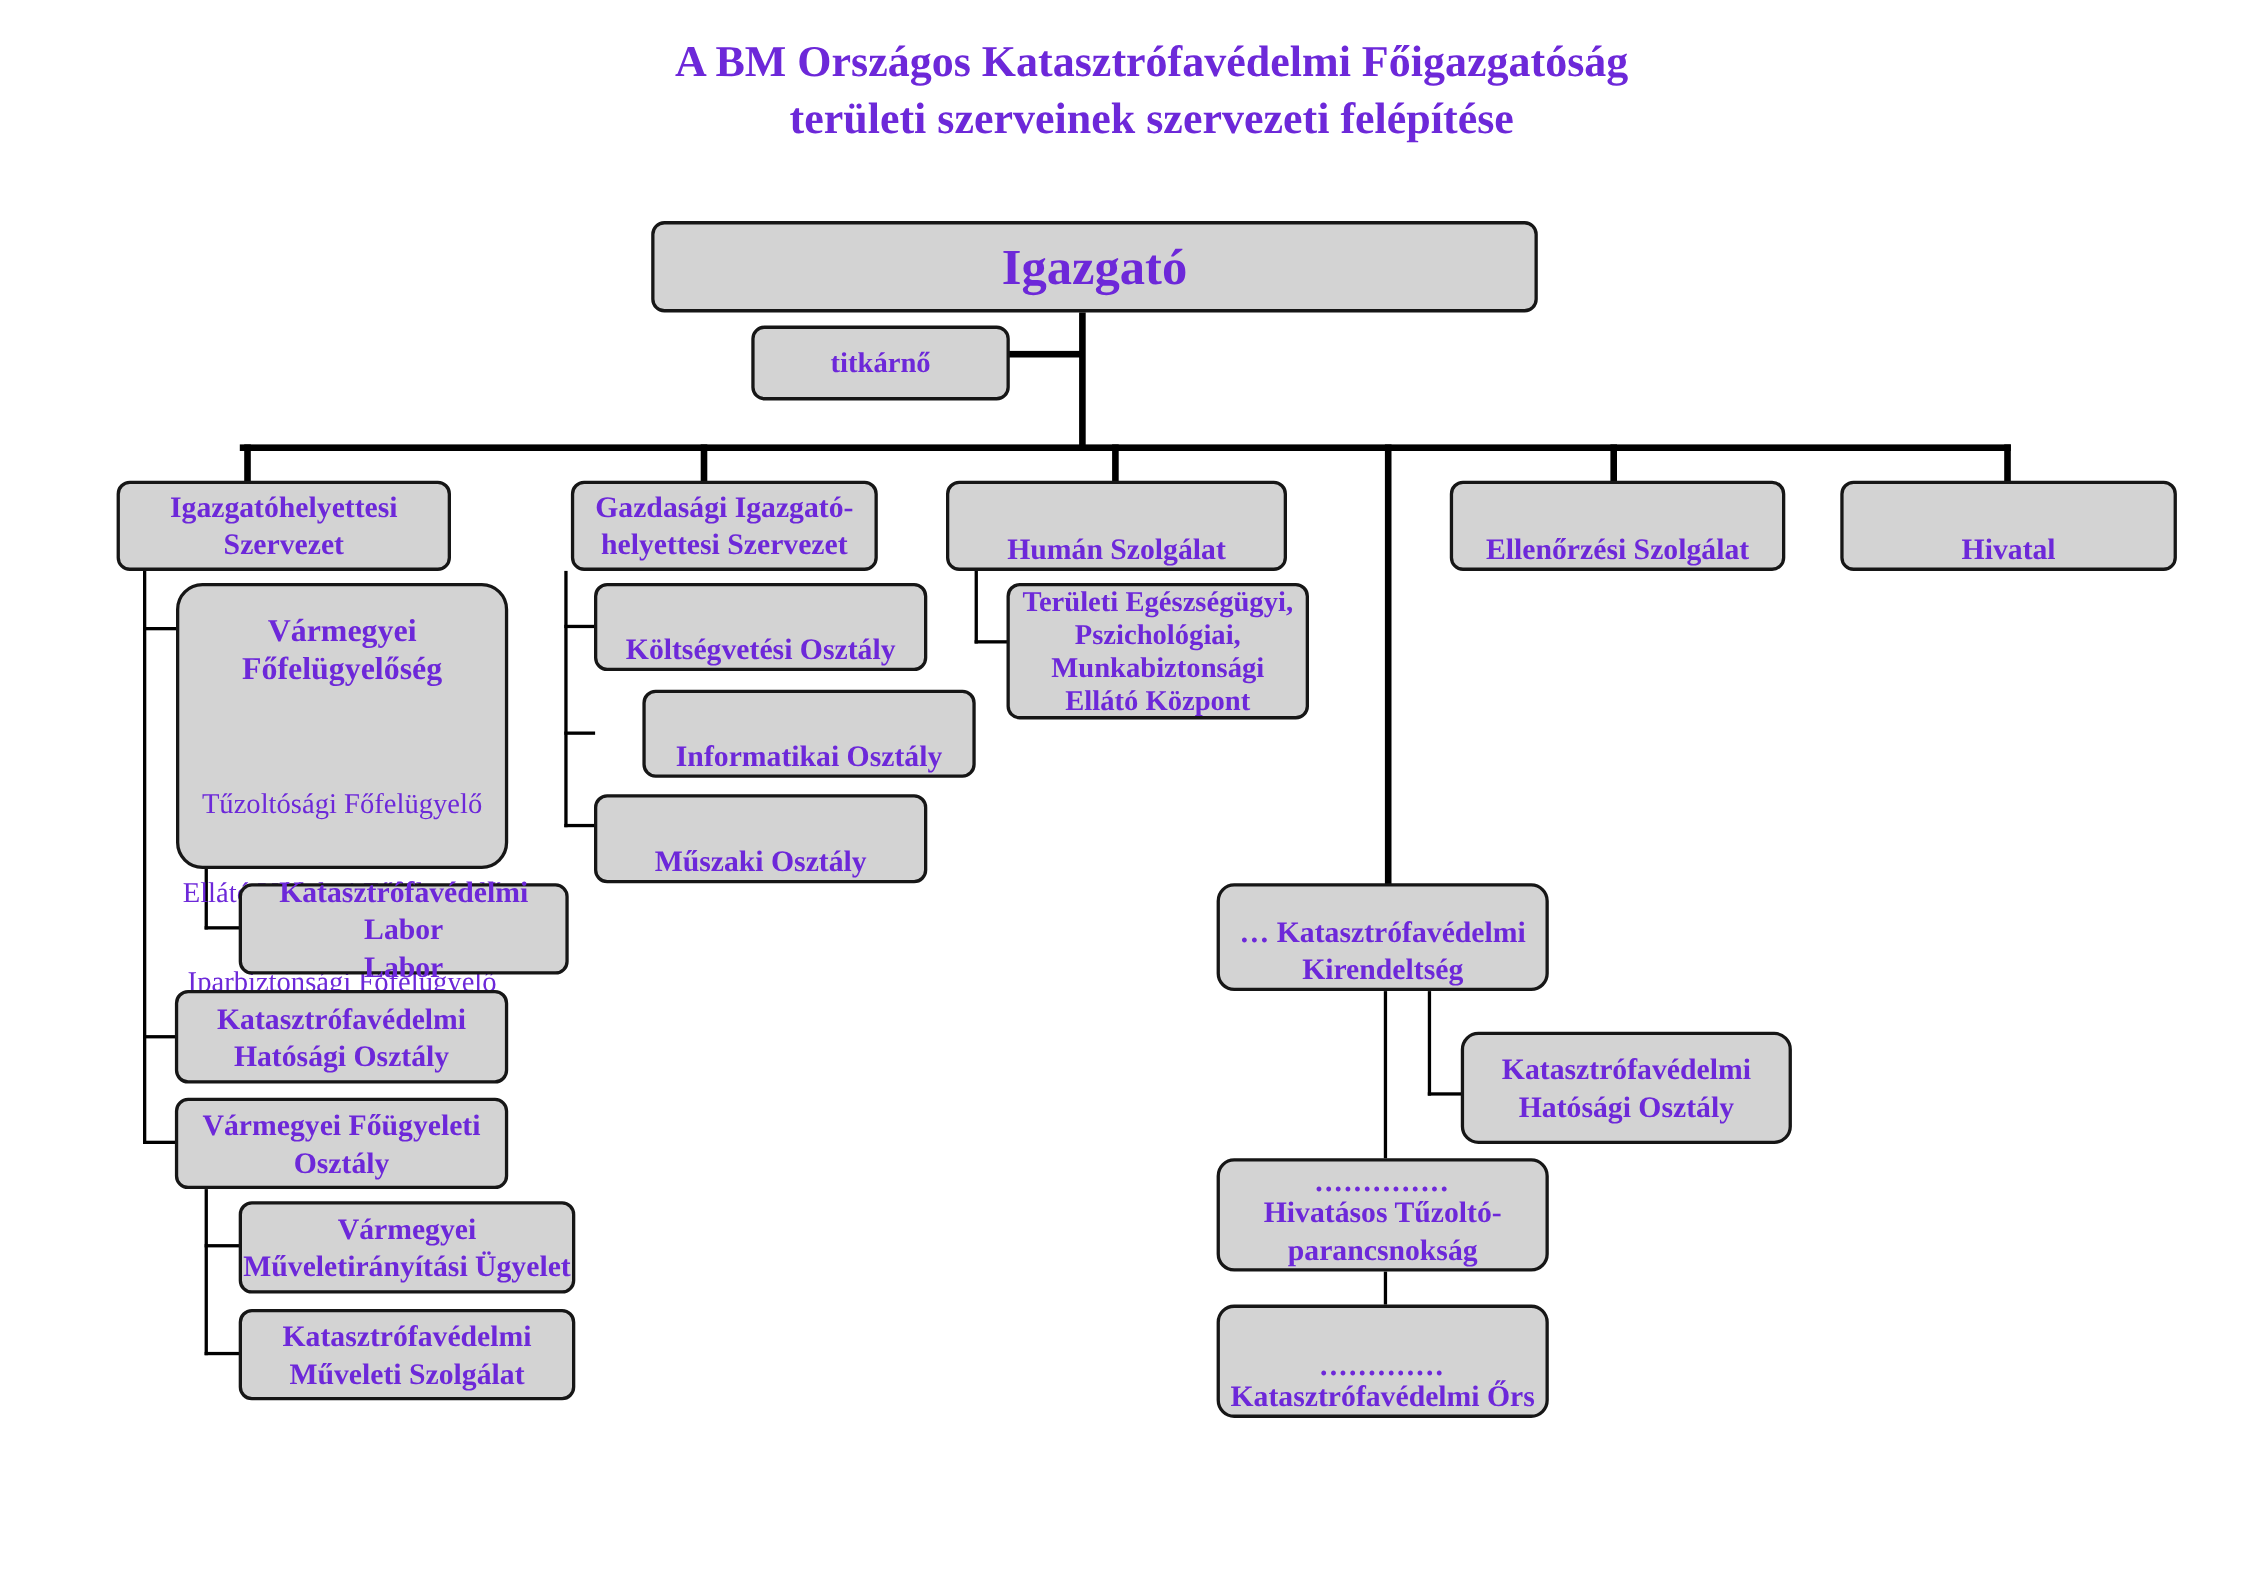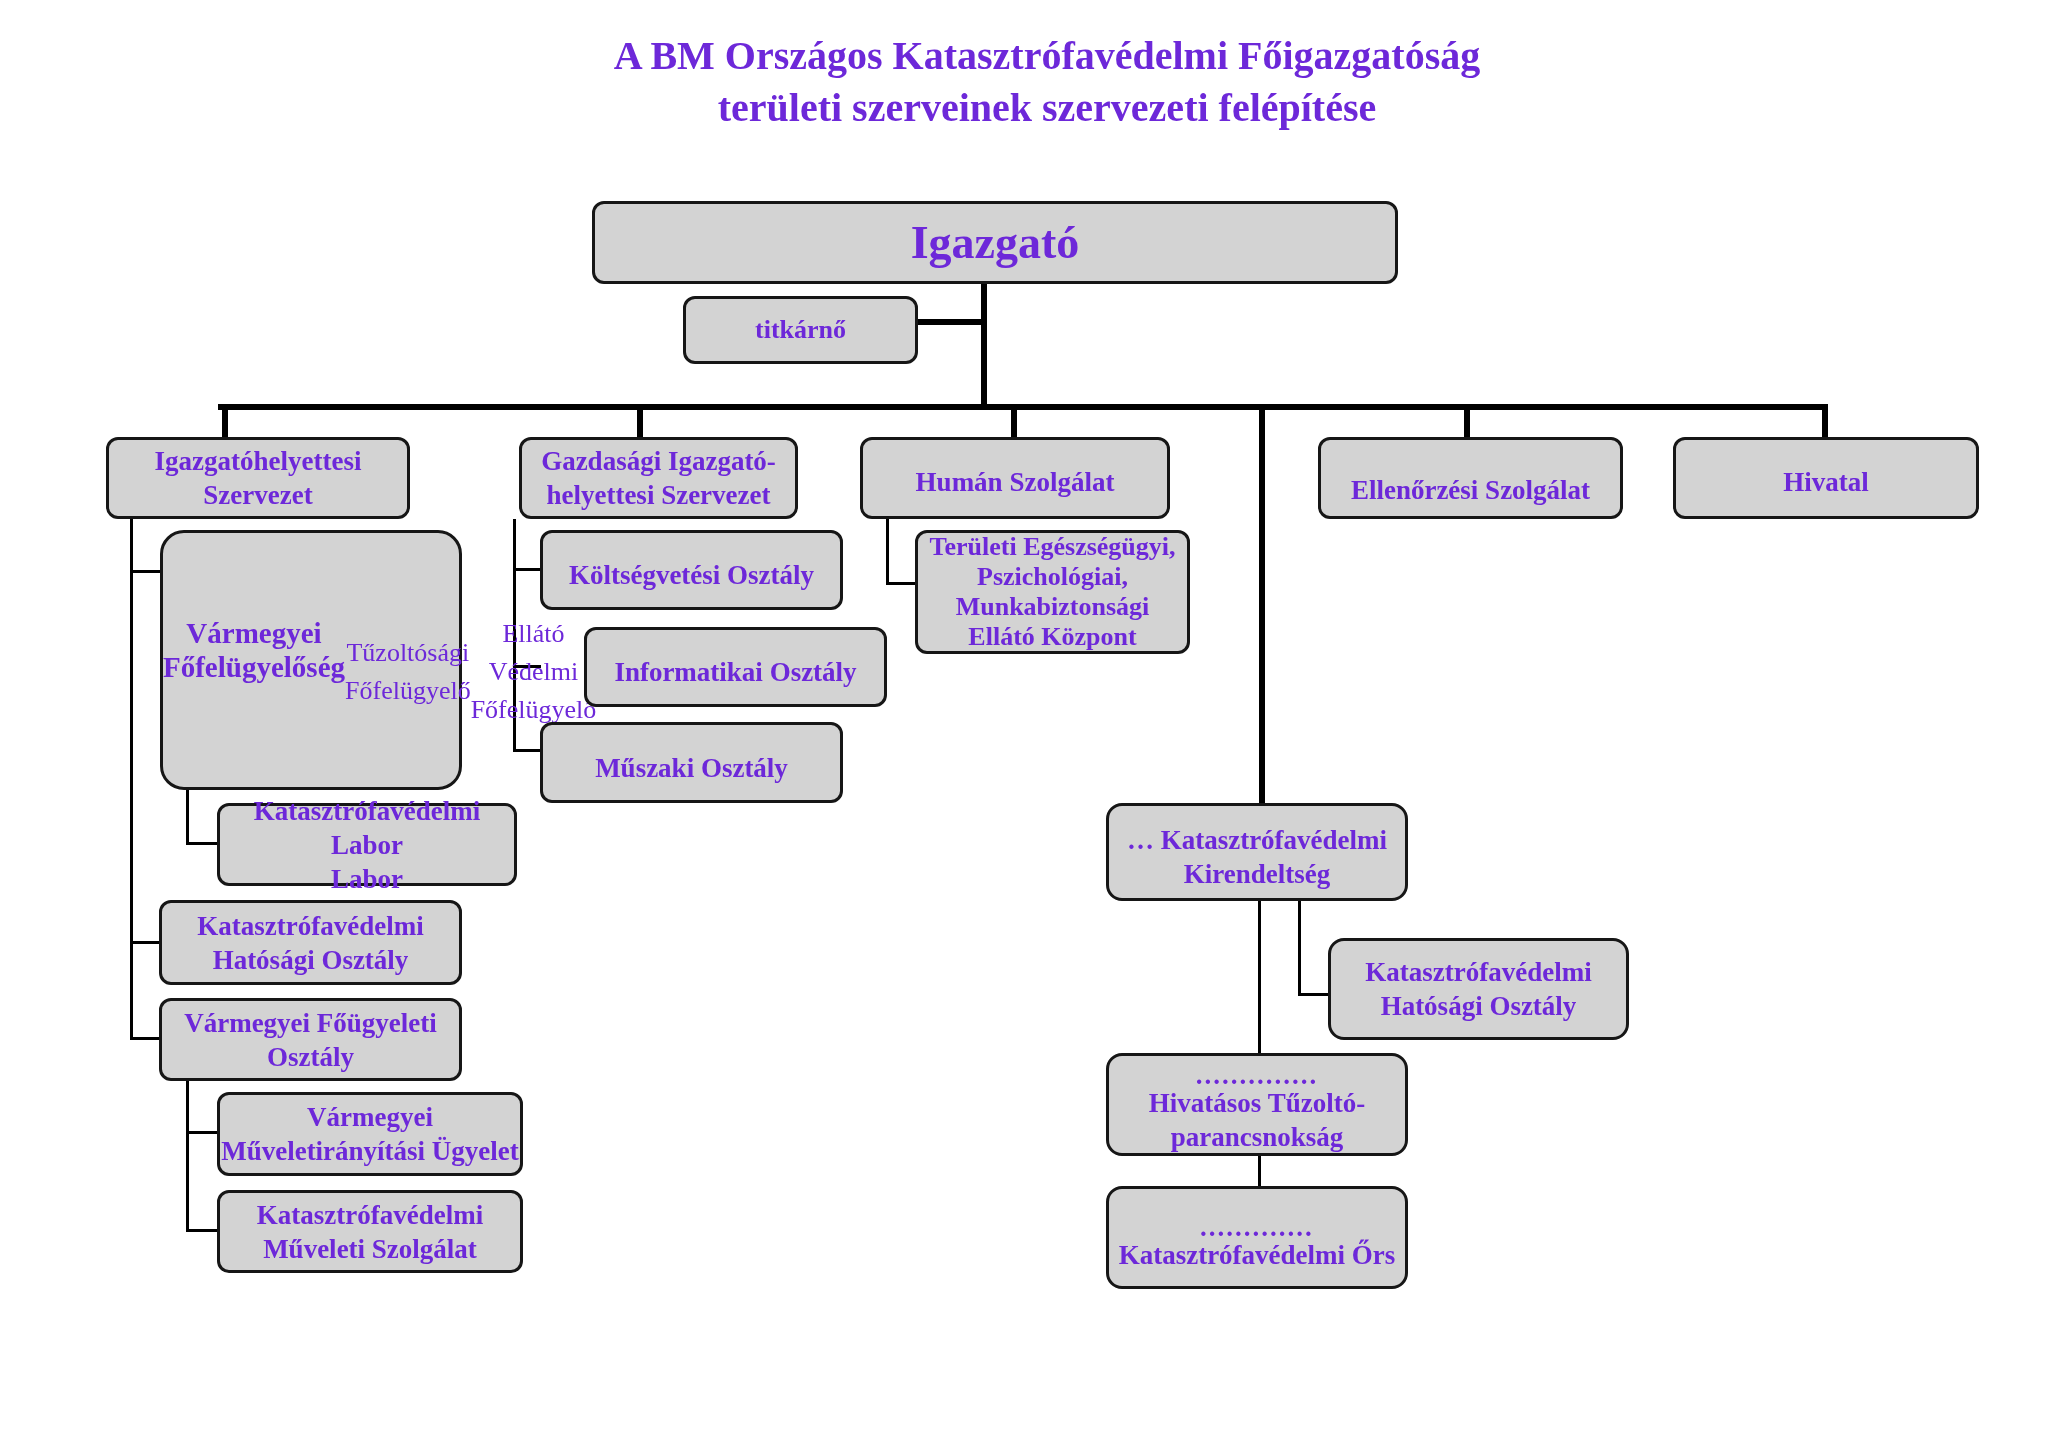--- a/index.html
+++ b/index.html
@@ -34,7 +34,7 @@
     line-height:34px;
   }
   .box .label{white-space:pre-line;}
-  .box.top{align-items:center;}
+  .box.top{align-items:flex-end;}
   .line{position:absolute;background:#000;}
   .thin{background:#1a1a1a;}
   #igazgato{font-size:46px;}

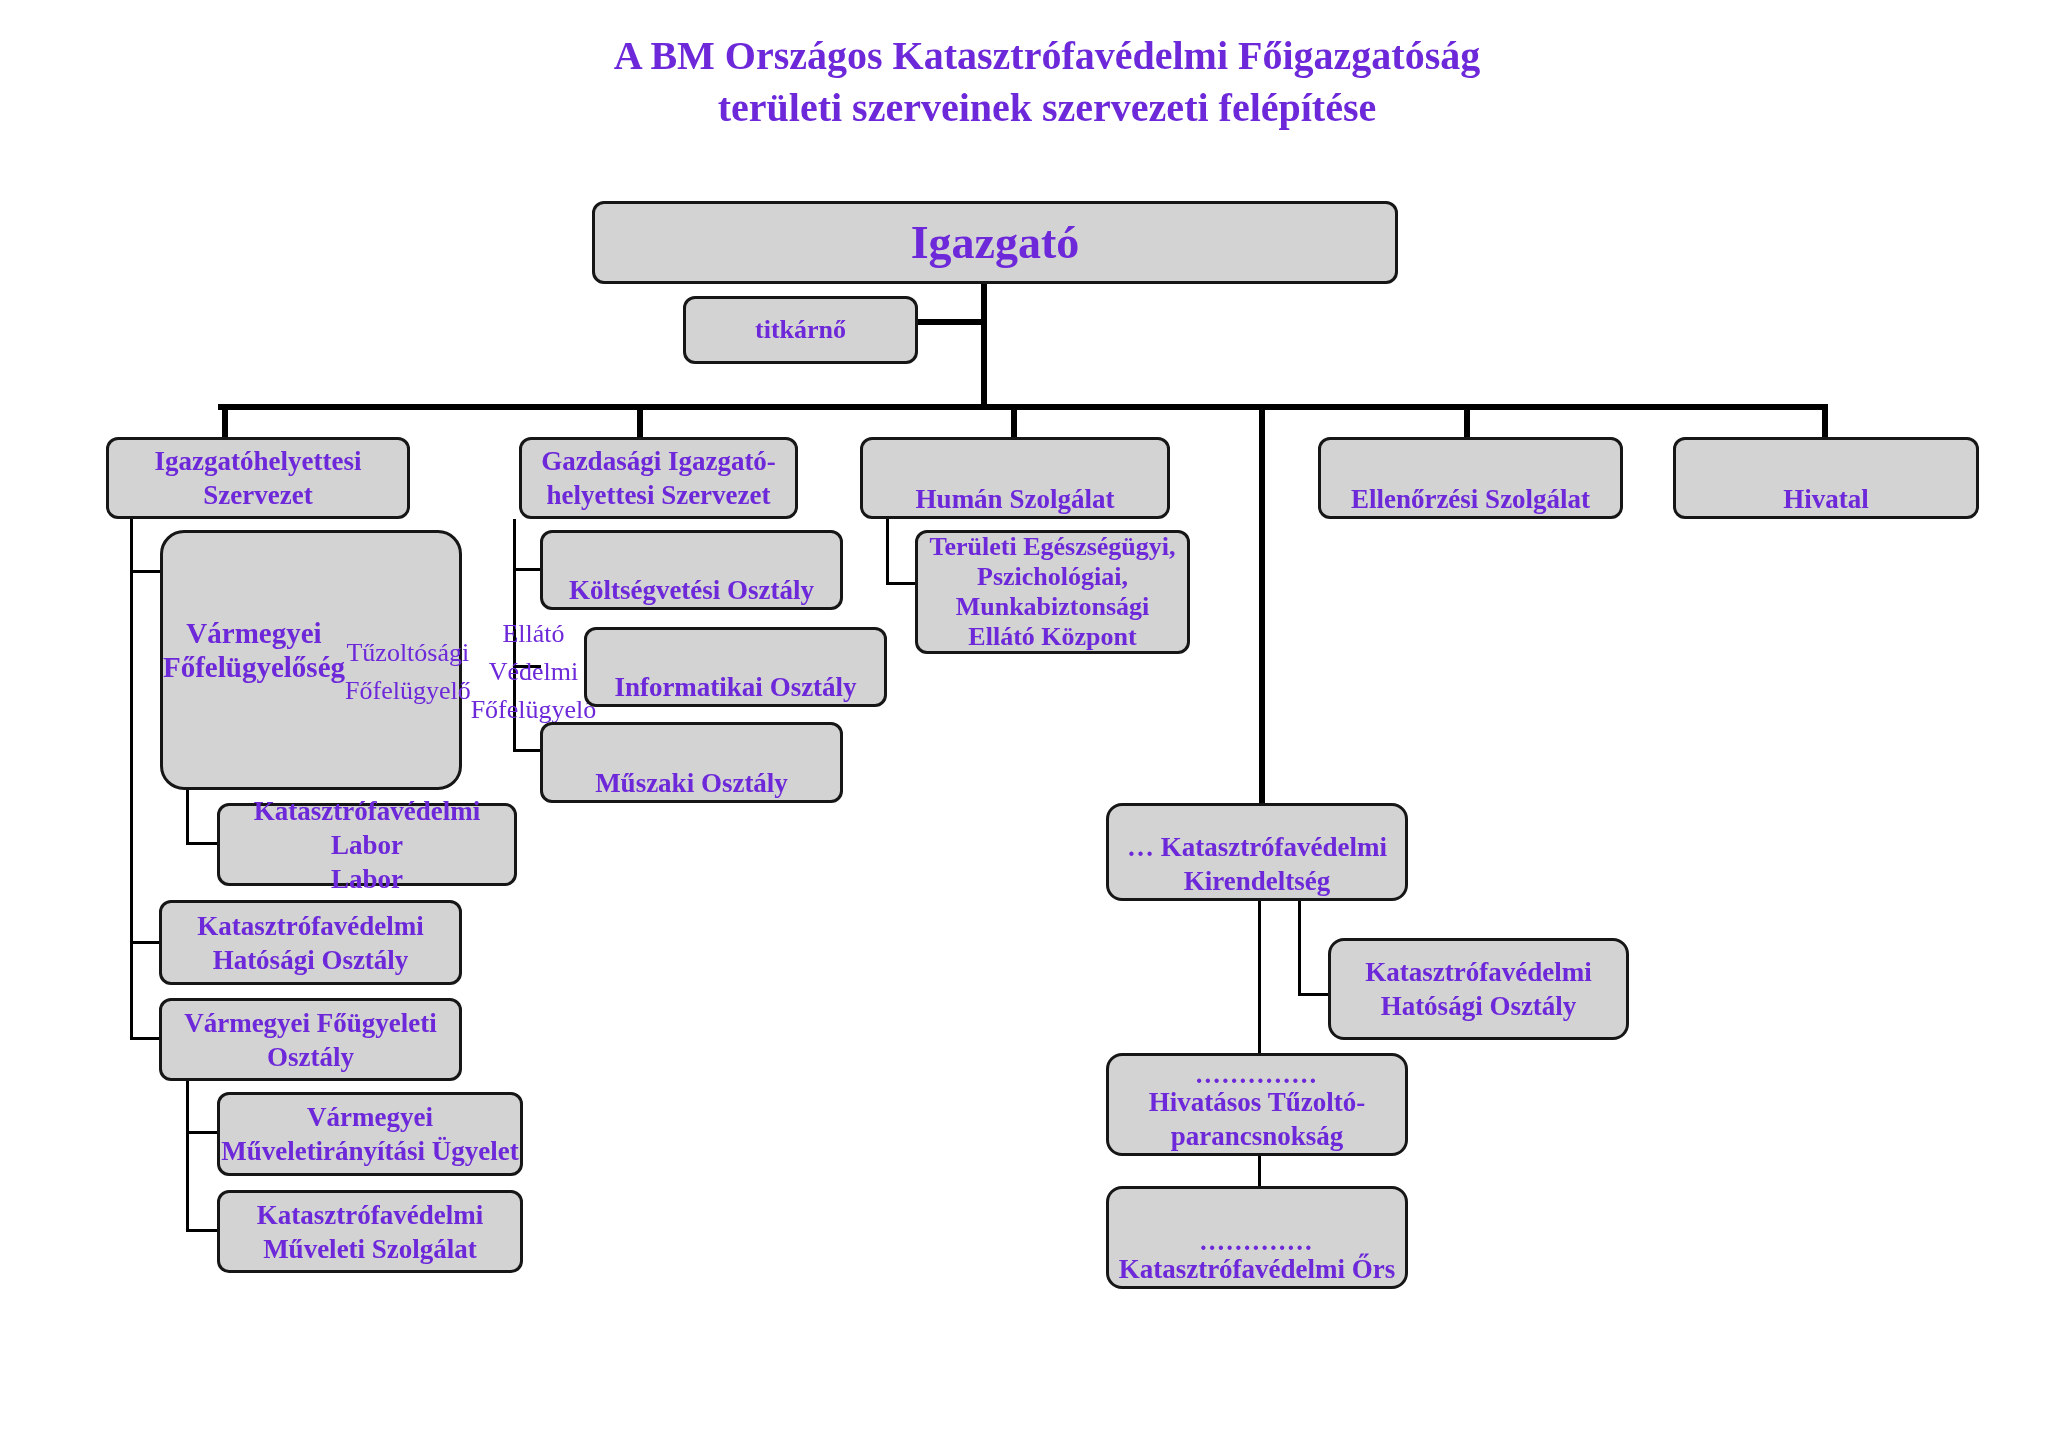--- a/index.html
+++ b/index.html
@@ -41,8 +41,10 @@
   #titkarno{font-size:26px;}
   #fofelugyeloseg{
     border-radius:24px;
+    flex-direction:column;
     justify-content:flex-start;
     padding-top:24px;
+    gap:43px;
   }
   #fofelugyeloseg .sub{
     font-weight:normal;

